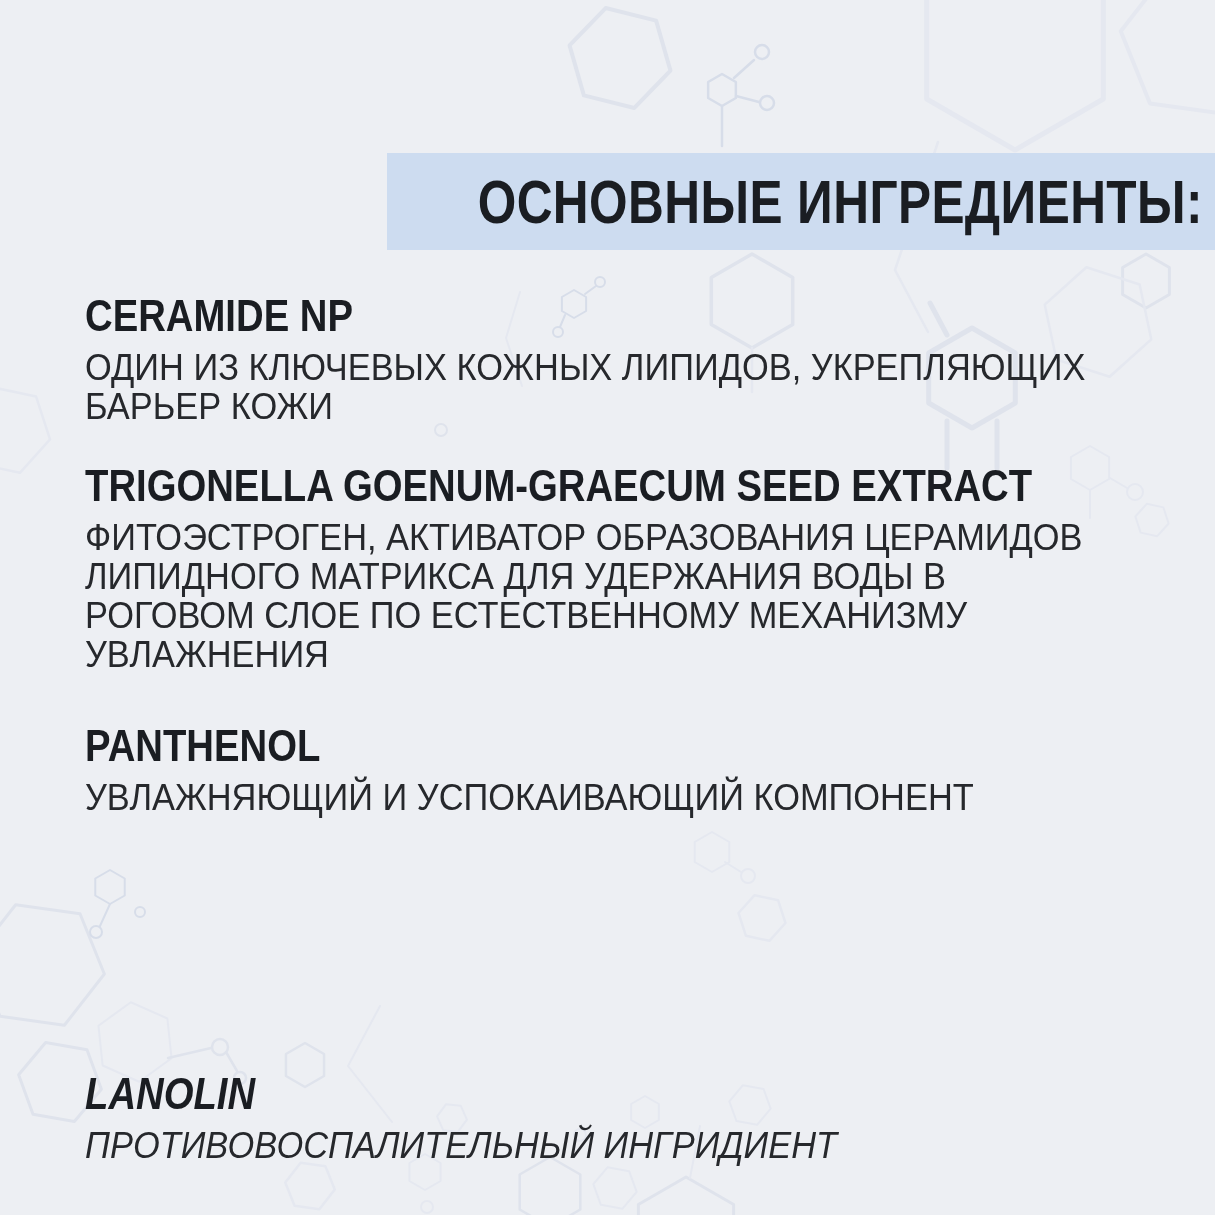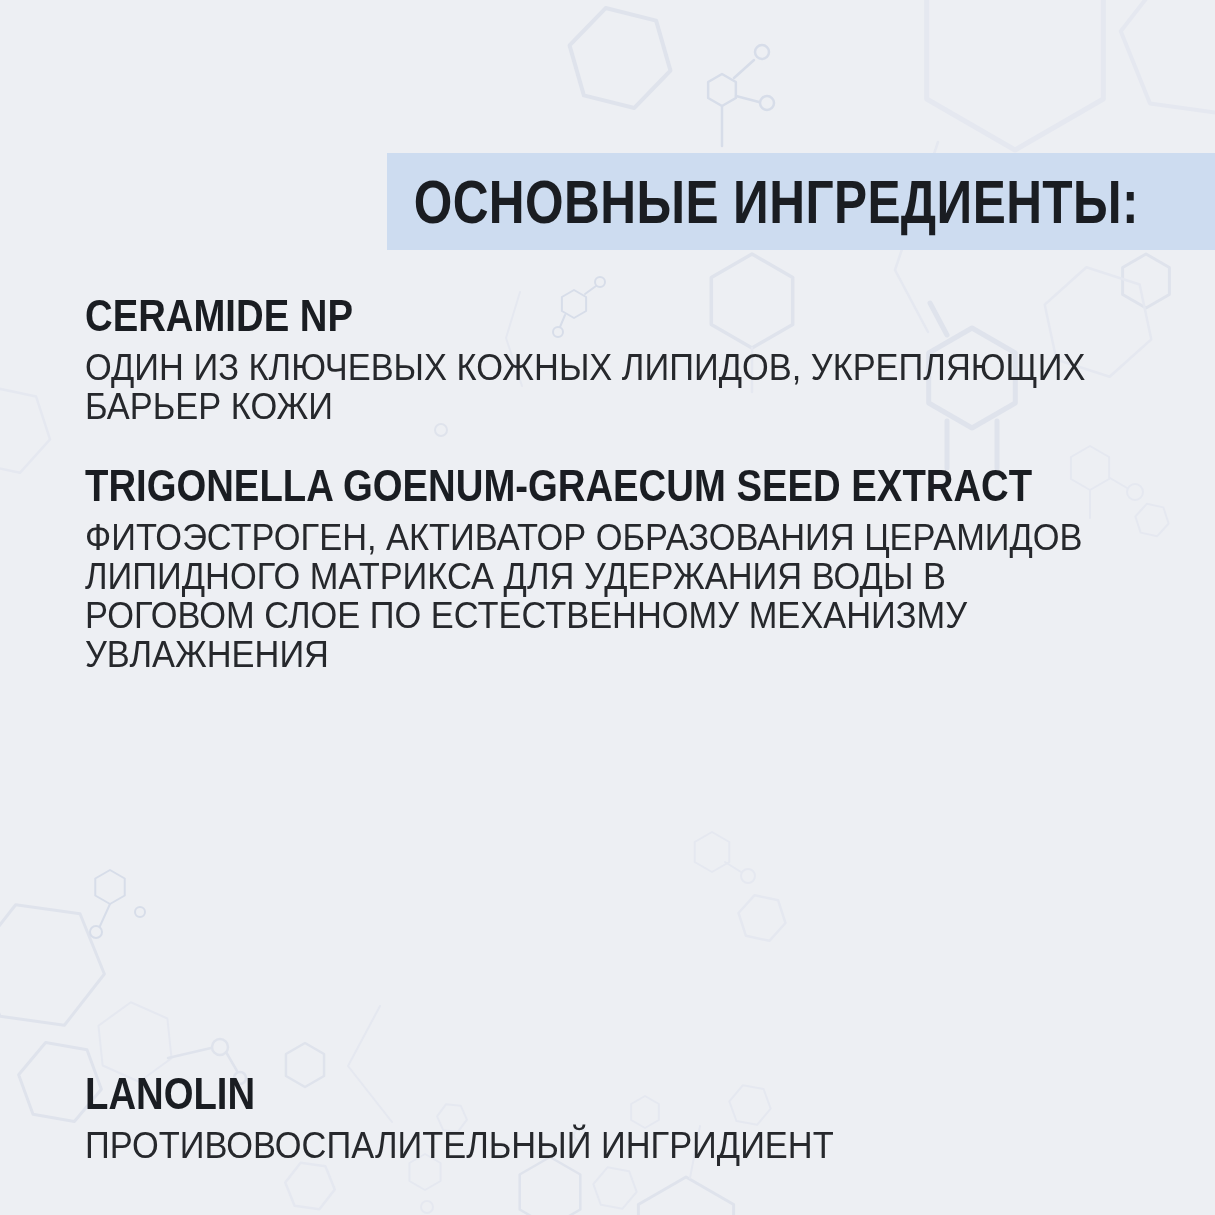--- a/index.html
+++ b/index.html
@@ -26,7 +26,6 @@
     background: #cddcf0;
     display: flex;
     align-items: center;
-    justify-content: center;
   }
   .banner .title {
     font-size: 62px;

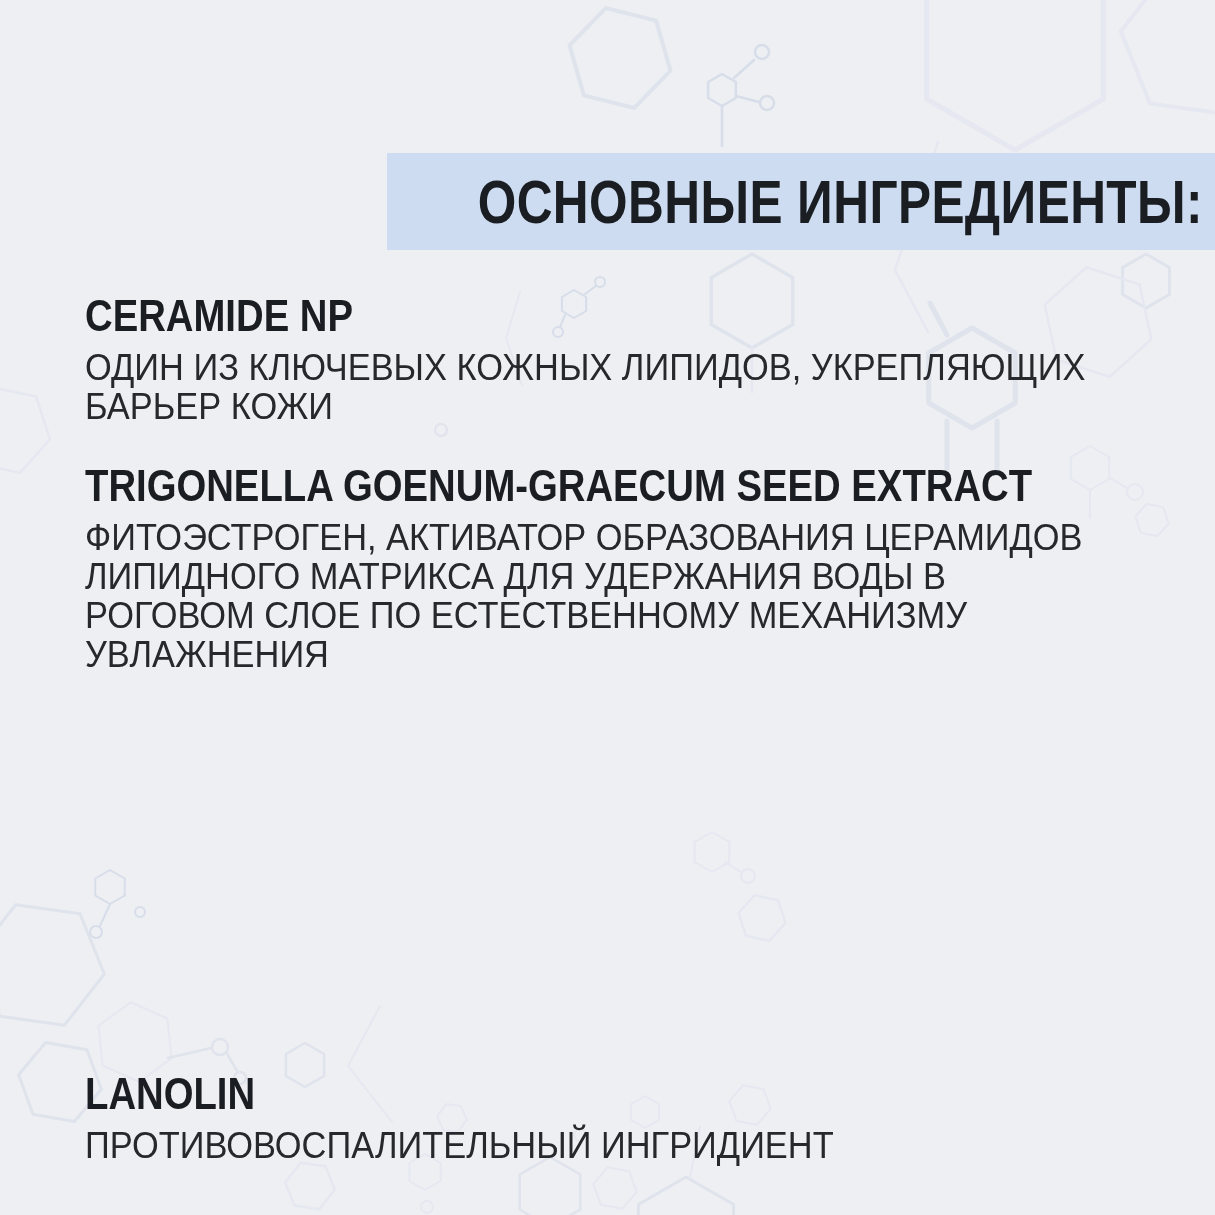--- a/index.html
+++ b/index.html
@@ -162,6 +162,10 @@
 УВЛАЖНЕНИЯ</p>
   </div>
 
+  <div class="section s3">
+    <h2 class="ing-name">PANTHENOL</h2>
+    <p class="ing-desc">УВЛАЖНЯЮЩИЙ И УСПОКАИВАЮЩИЙ КОМПОНЕНТ</p>
+  </div>
 
 
   <div class="section s5">

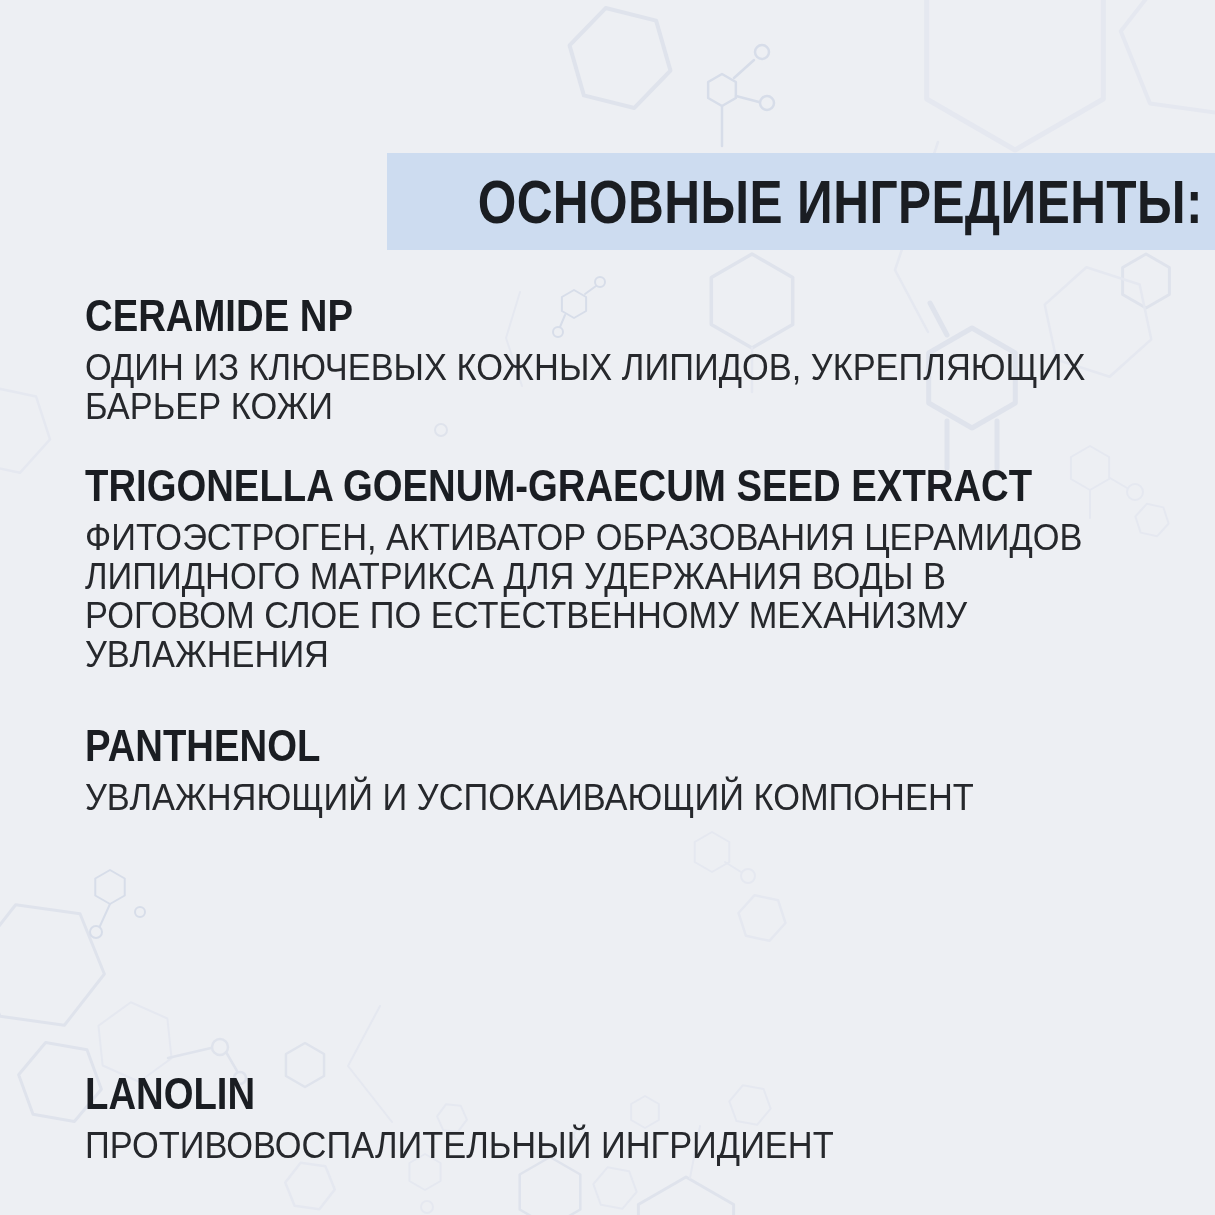--- a/index.html
+++ b/index.html
@@ -67,7 +67,7 @@
   .s2 { top: 464px; }
   .s3 { top: 724px; }
   .s4 { top: 882px; }
-  .s5 { top: 1072px; }
+  .s5 { top: 1072px; font-style: italic; }
 </style>
 </head>
 <body>

